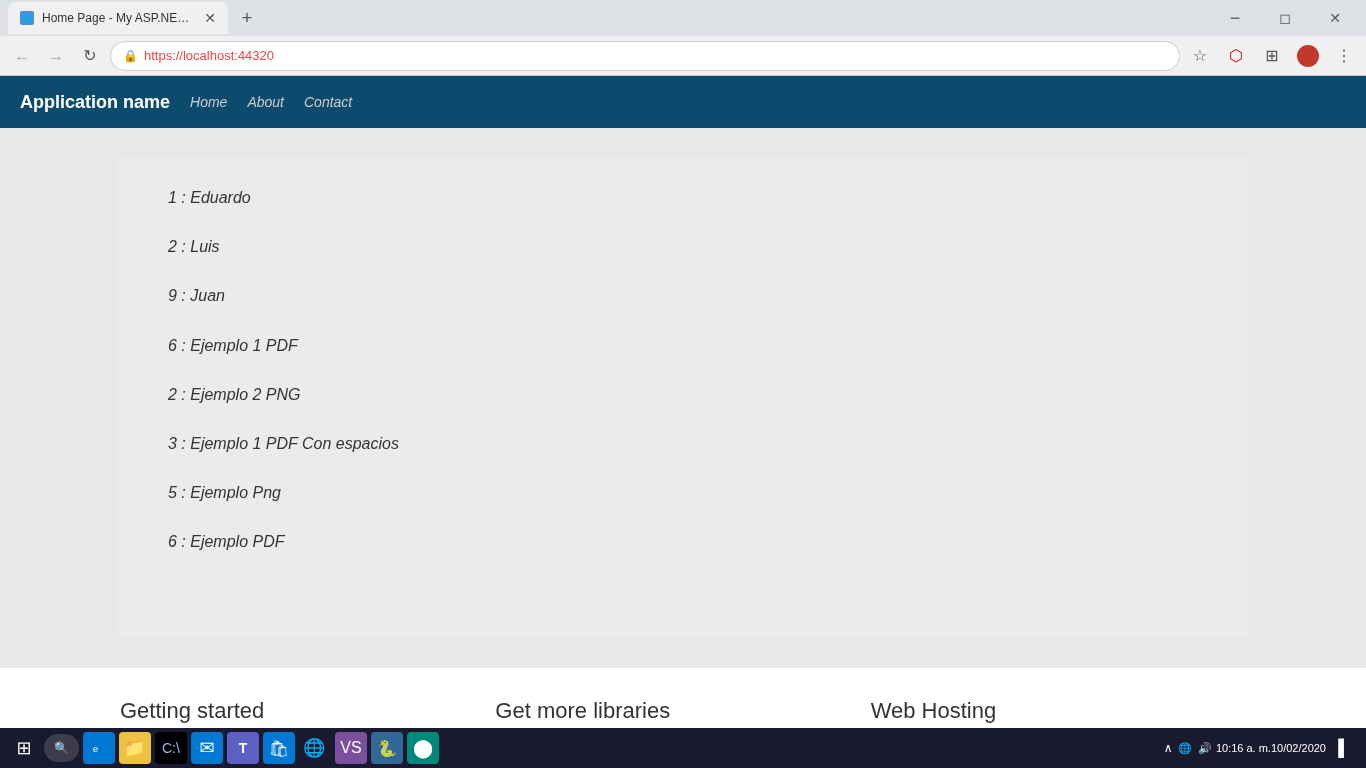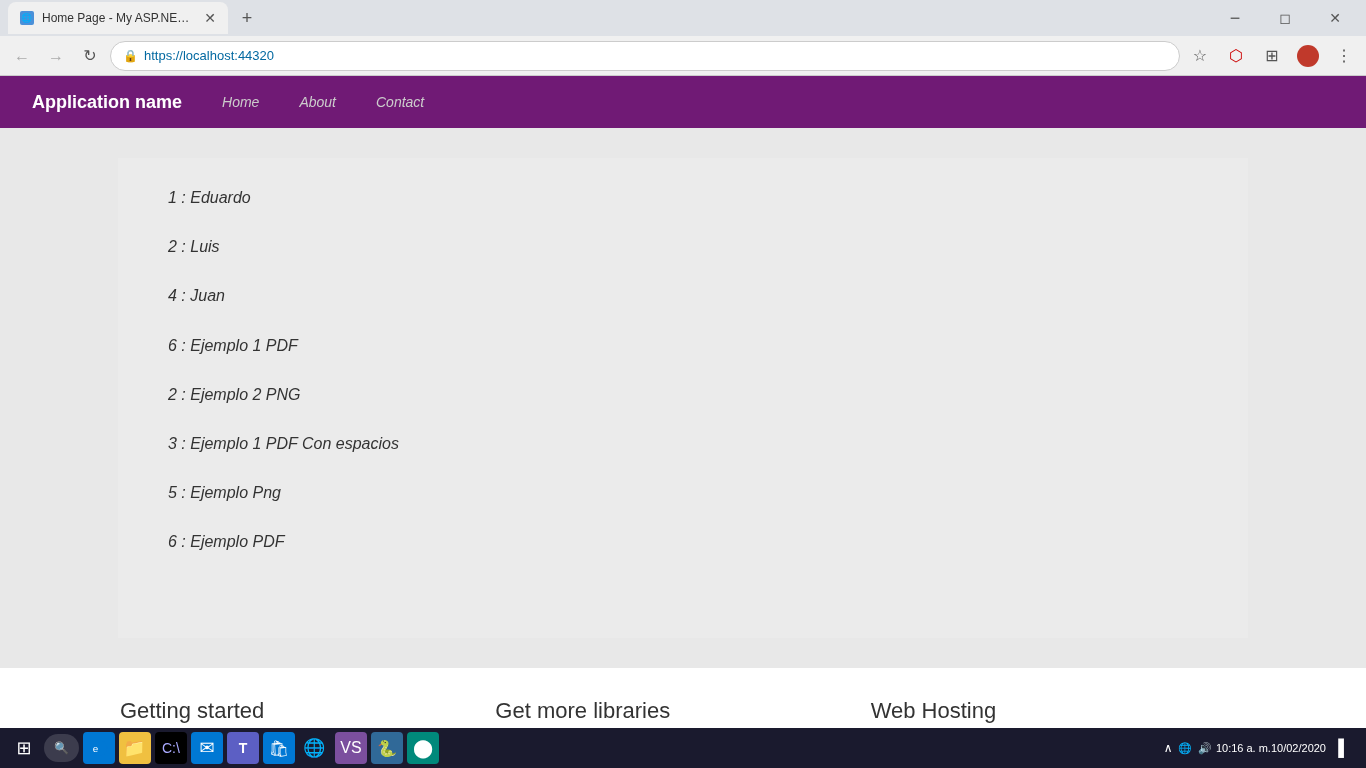--- a/index.html
+++ b/index.html
@@ -100,7 +100,7 @@
     }
     .browser-address-bar .url-text {
       font-size: 13px;
-      color: #0369a1;
+      color: #ef4444;
       flex: 1;
     }
     .browser-toolbar-icons {

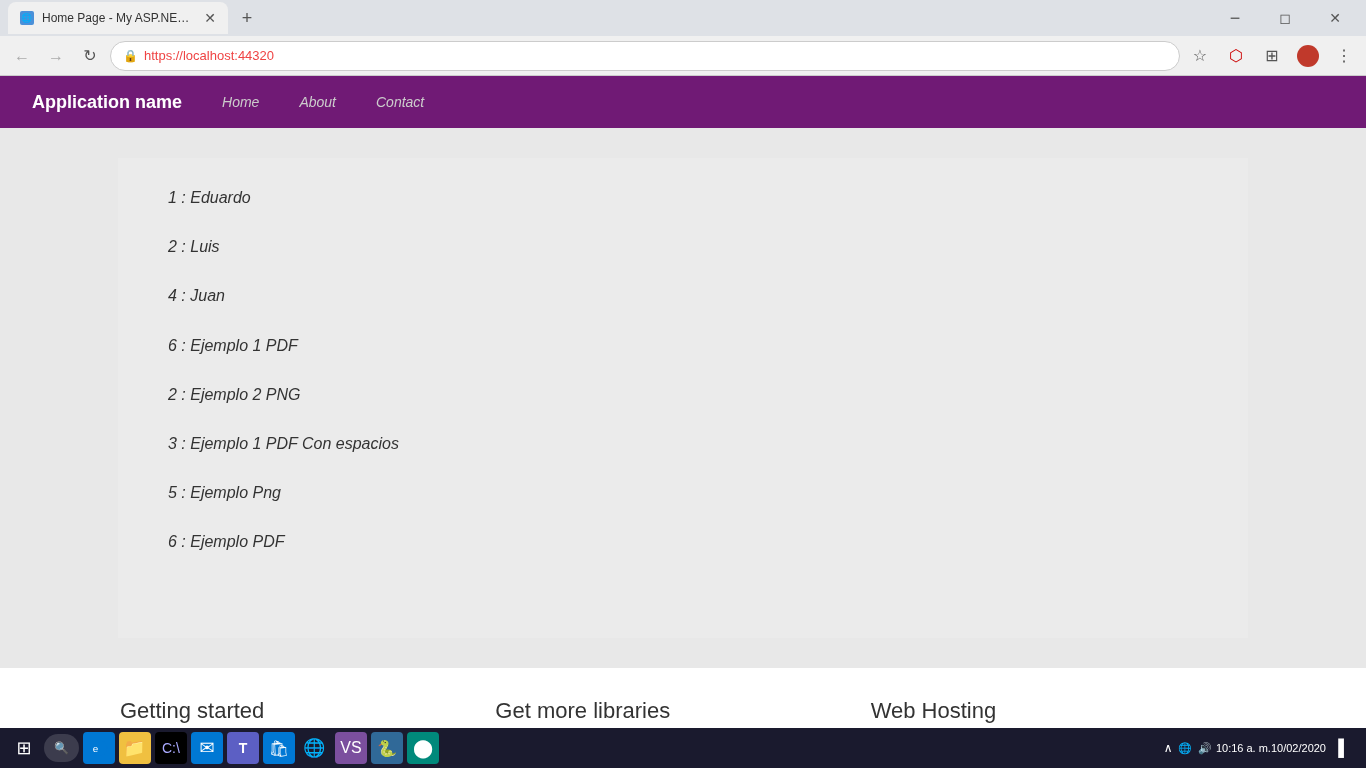--- a/index.html
+++ b/index.html
@@ -122,13 +122,12 @@
 
     
     .app-navbar {
-      background: #701a75;
+      background: #0c4a6e;
       color: #ccc;
       height: 52px;
       display: flex;
       align-items: center;
-      padding: 0 32px;
-      gap: 20px;
+      padding: 0 20px;
     }
     .app-navbar .brand {
       color: #fff;

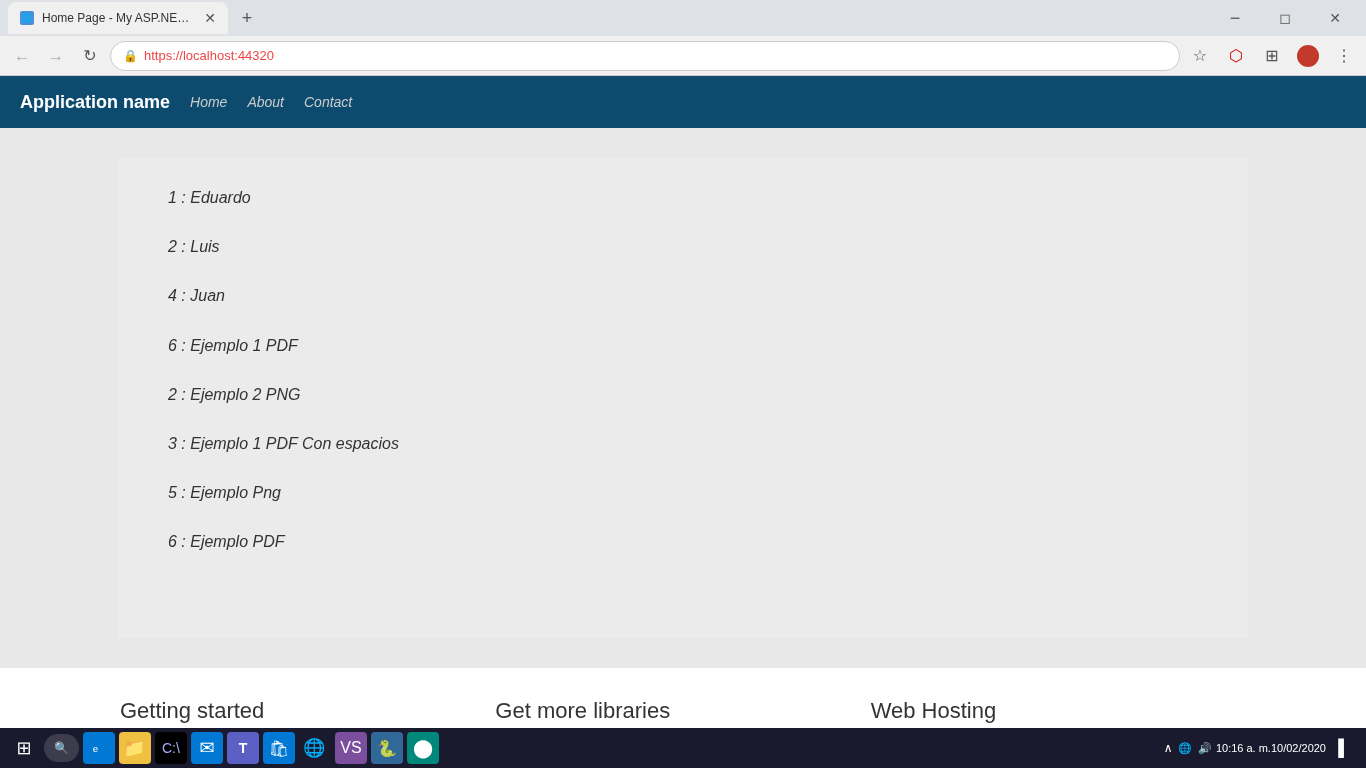--- a/index.html
+++ b/index.html
@@ -306,7 +306,7 @@
     <div class="content-box">
       <div class="list-item">1 : Eduardo</div>
       <div class="list-item">2 : Luis</div>
-      <div class="list-item">4 : Juan</div>
+      <div class="list-item">9 : Juan</div>
       <div class="list-item">6 : Ejemplo 1 PDF</div>
       <div class="list-item">2 : Ejemplo 2 PNG</div>
       <div class="list-item">3 : Ejemplo 1 PDF Con espacios</div>

